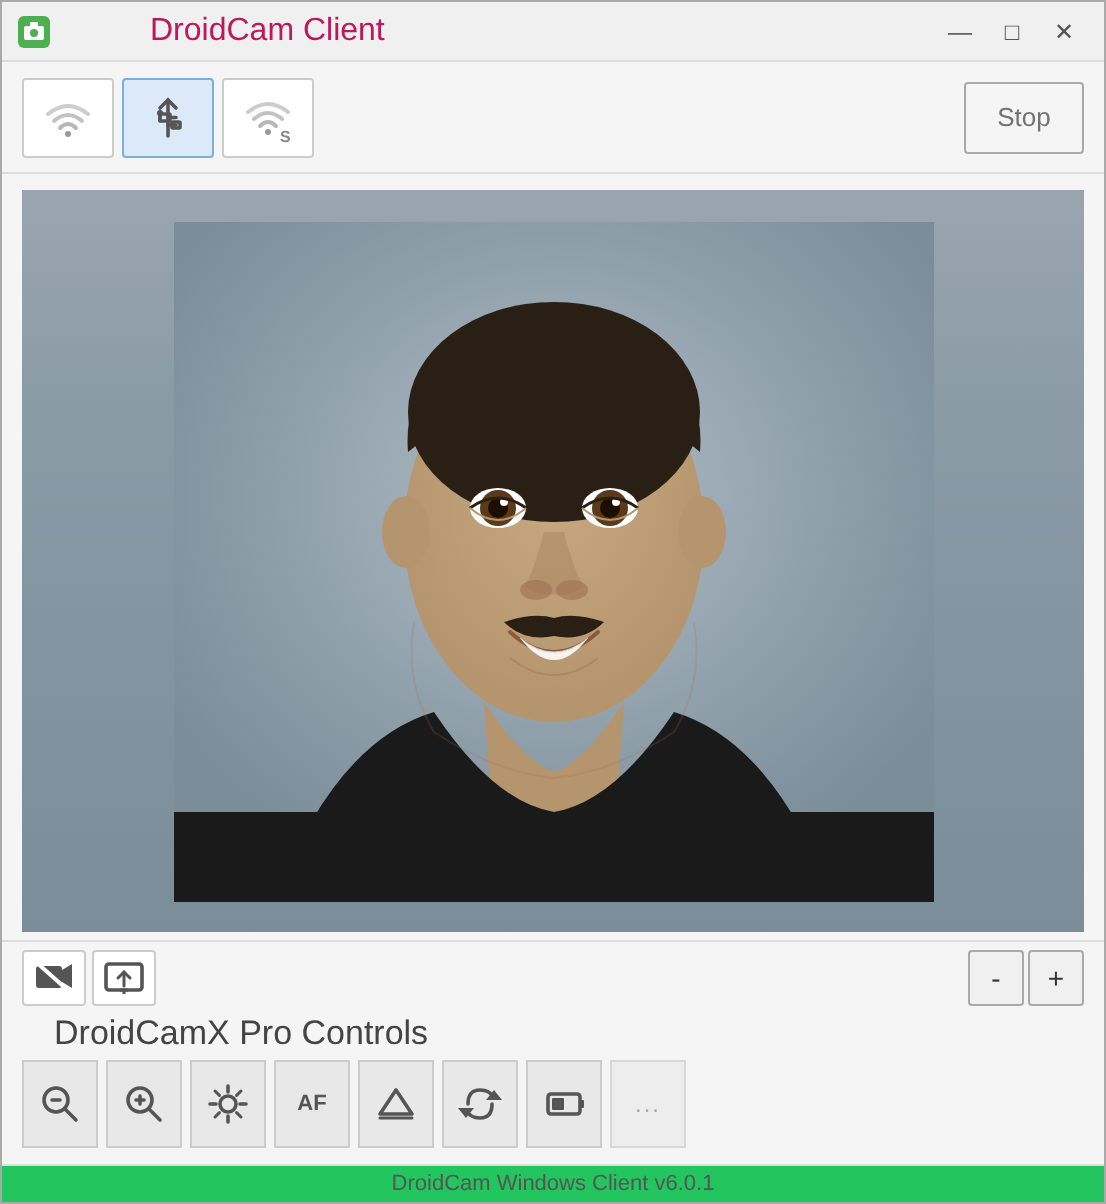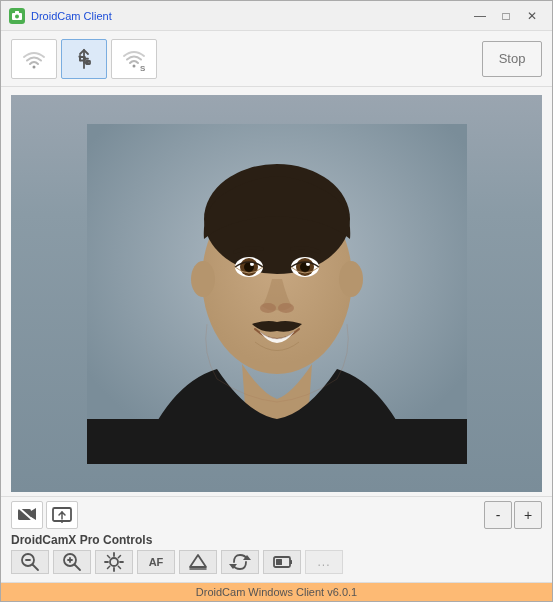--- a/index.html
+++ b/index.html
@@ -46,8 +46,9 @@
     }
     .title-bar-text {
       flex: 1;
-      font-size: 11px;
-      color: #1d4ed8;
+      font-size: 16px;
+      color: #be185d;
+      margin-left: 44px;
     }
     .title-bar-controls {
       display: flex;

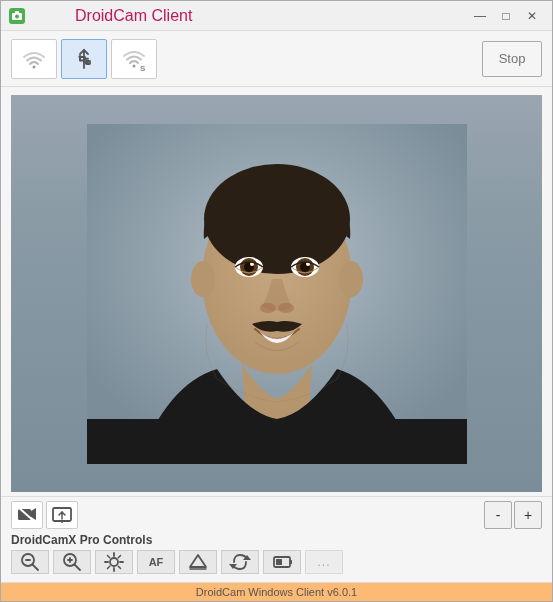--- a/index.html
+++ b/index.html
@@ -176,10 +176,10 @@
     }
 
     .pro-label {
-      font-size: 12px;
+      font-size: 17px;
       color: #444;
-      margin: 3px 0;
-      font-weight: 700;
+      margin: 3px 16px;
+      font-weight: 400;
     }
 
     .pro-controls {

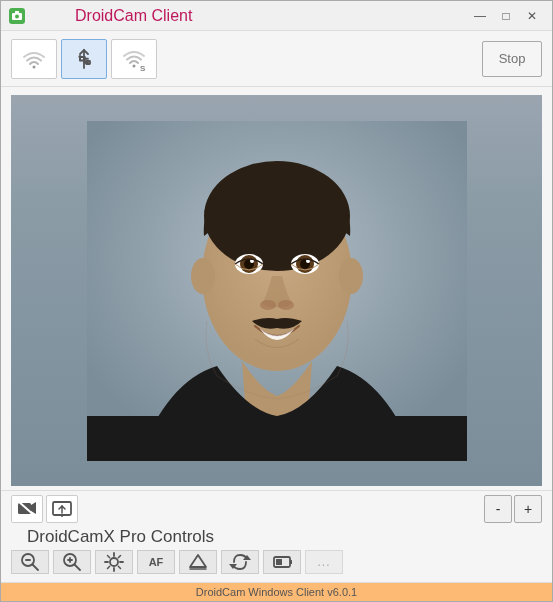--- a/index.html
+++ b/index.html
@@ -189,7 +189,7 @@
     }
     .pro-btn {
       width: 38px;
-      height: 24px;
+      height: 44px;
       border: 1px solid #ccc;
       background: #e8e8e8;
       cursor: pointer;

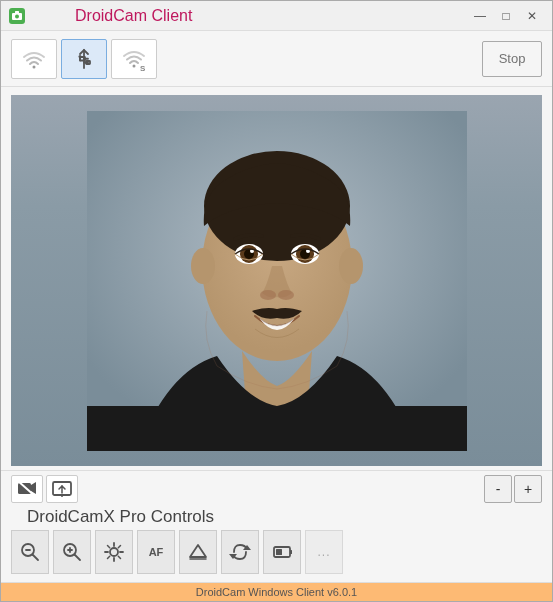--- a/index.html
+++ b/index.html
@@ -205,7 +205,7 @@
     }
 
     .status-bar {
-      background: #fdba74;
+      background: #22c55e;
       border-top: 1px solid #ddd;
       padding: 3px 0;
       text-align: center;

